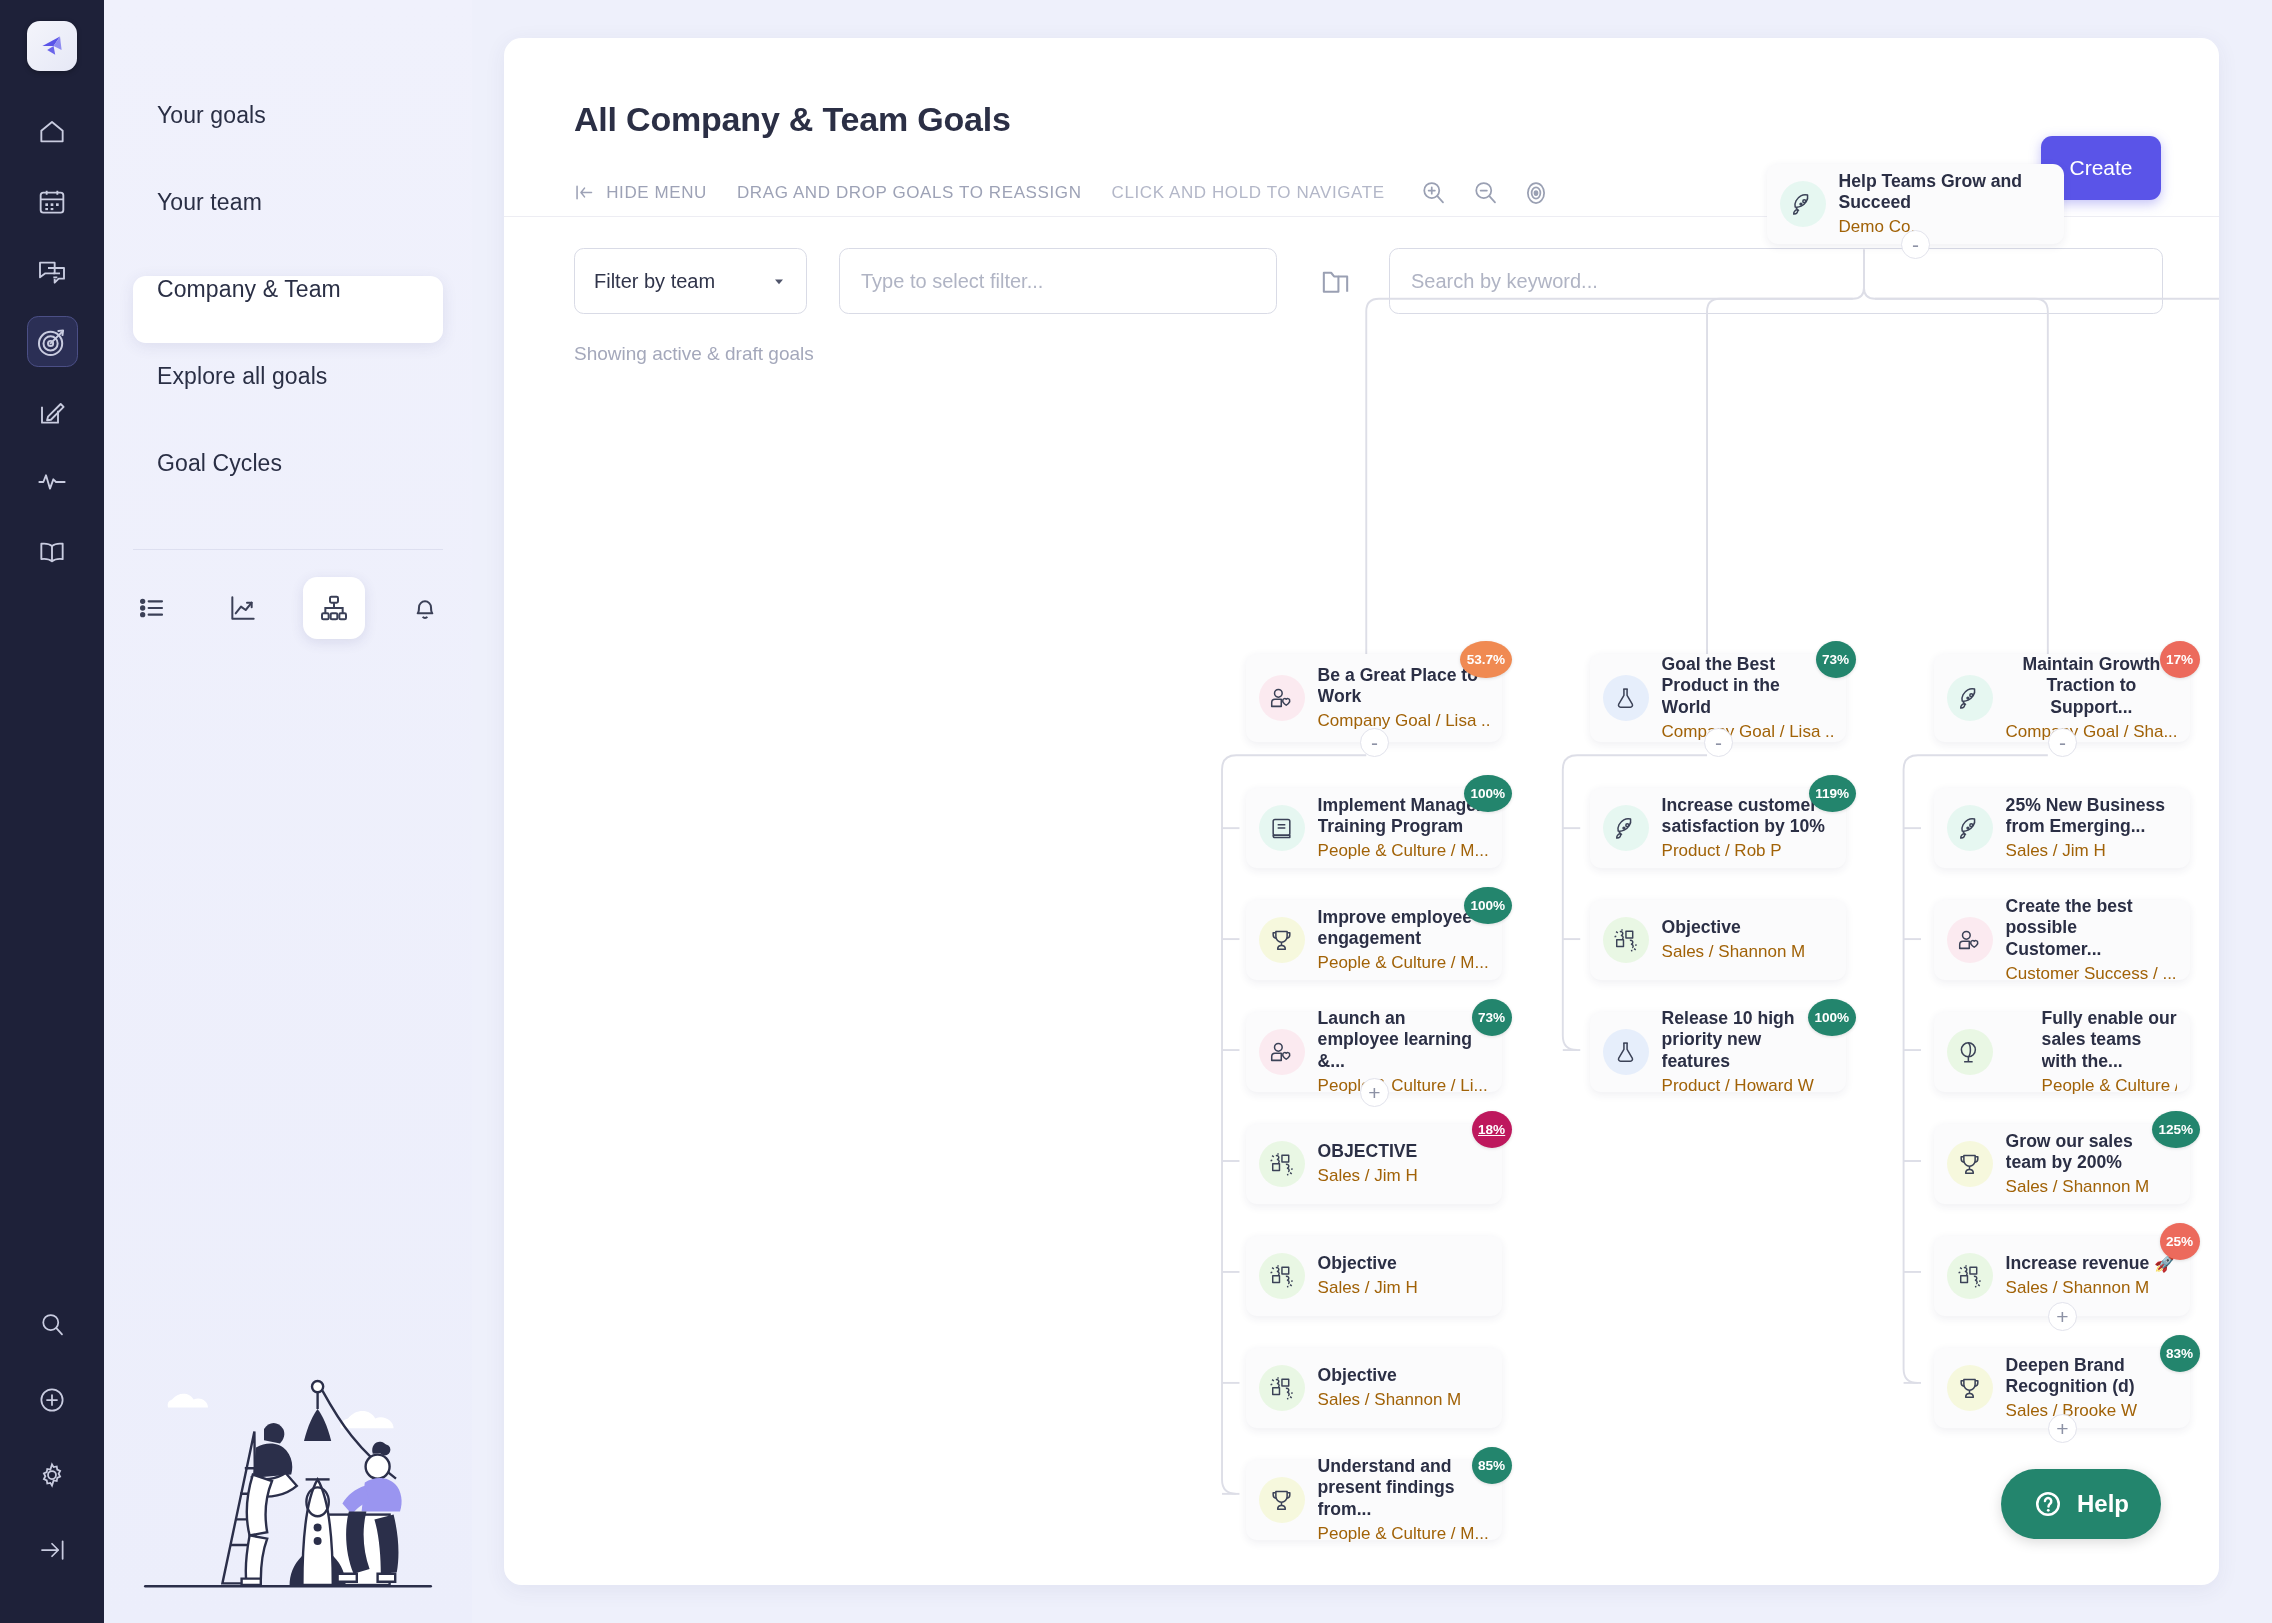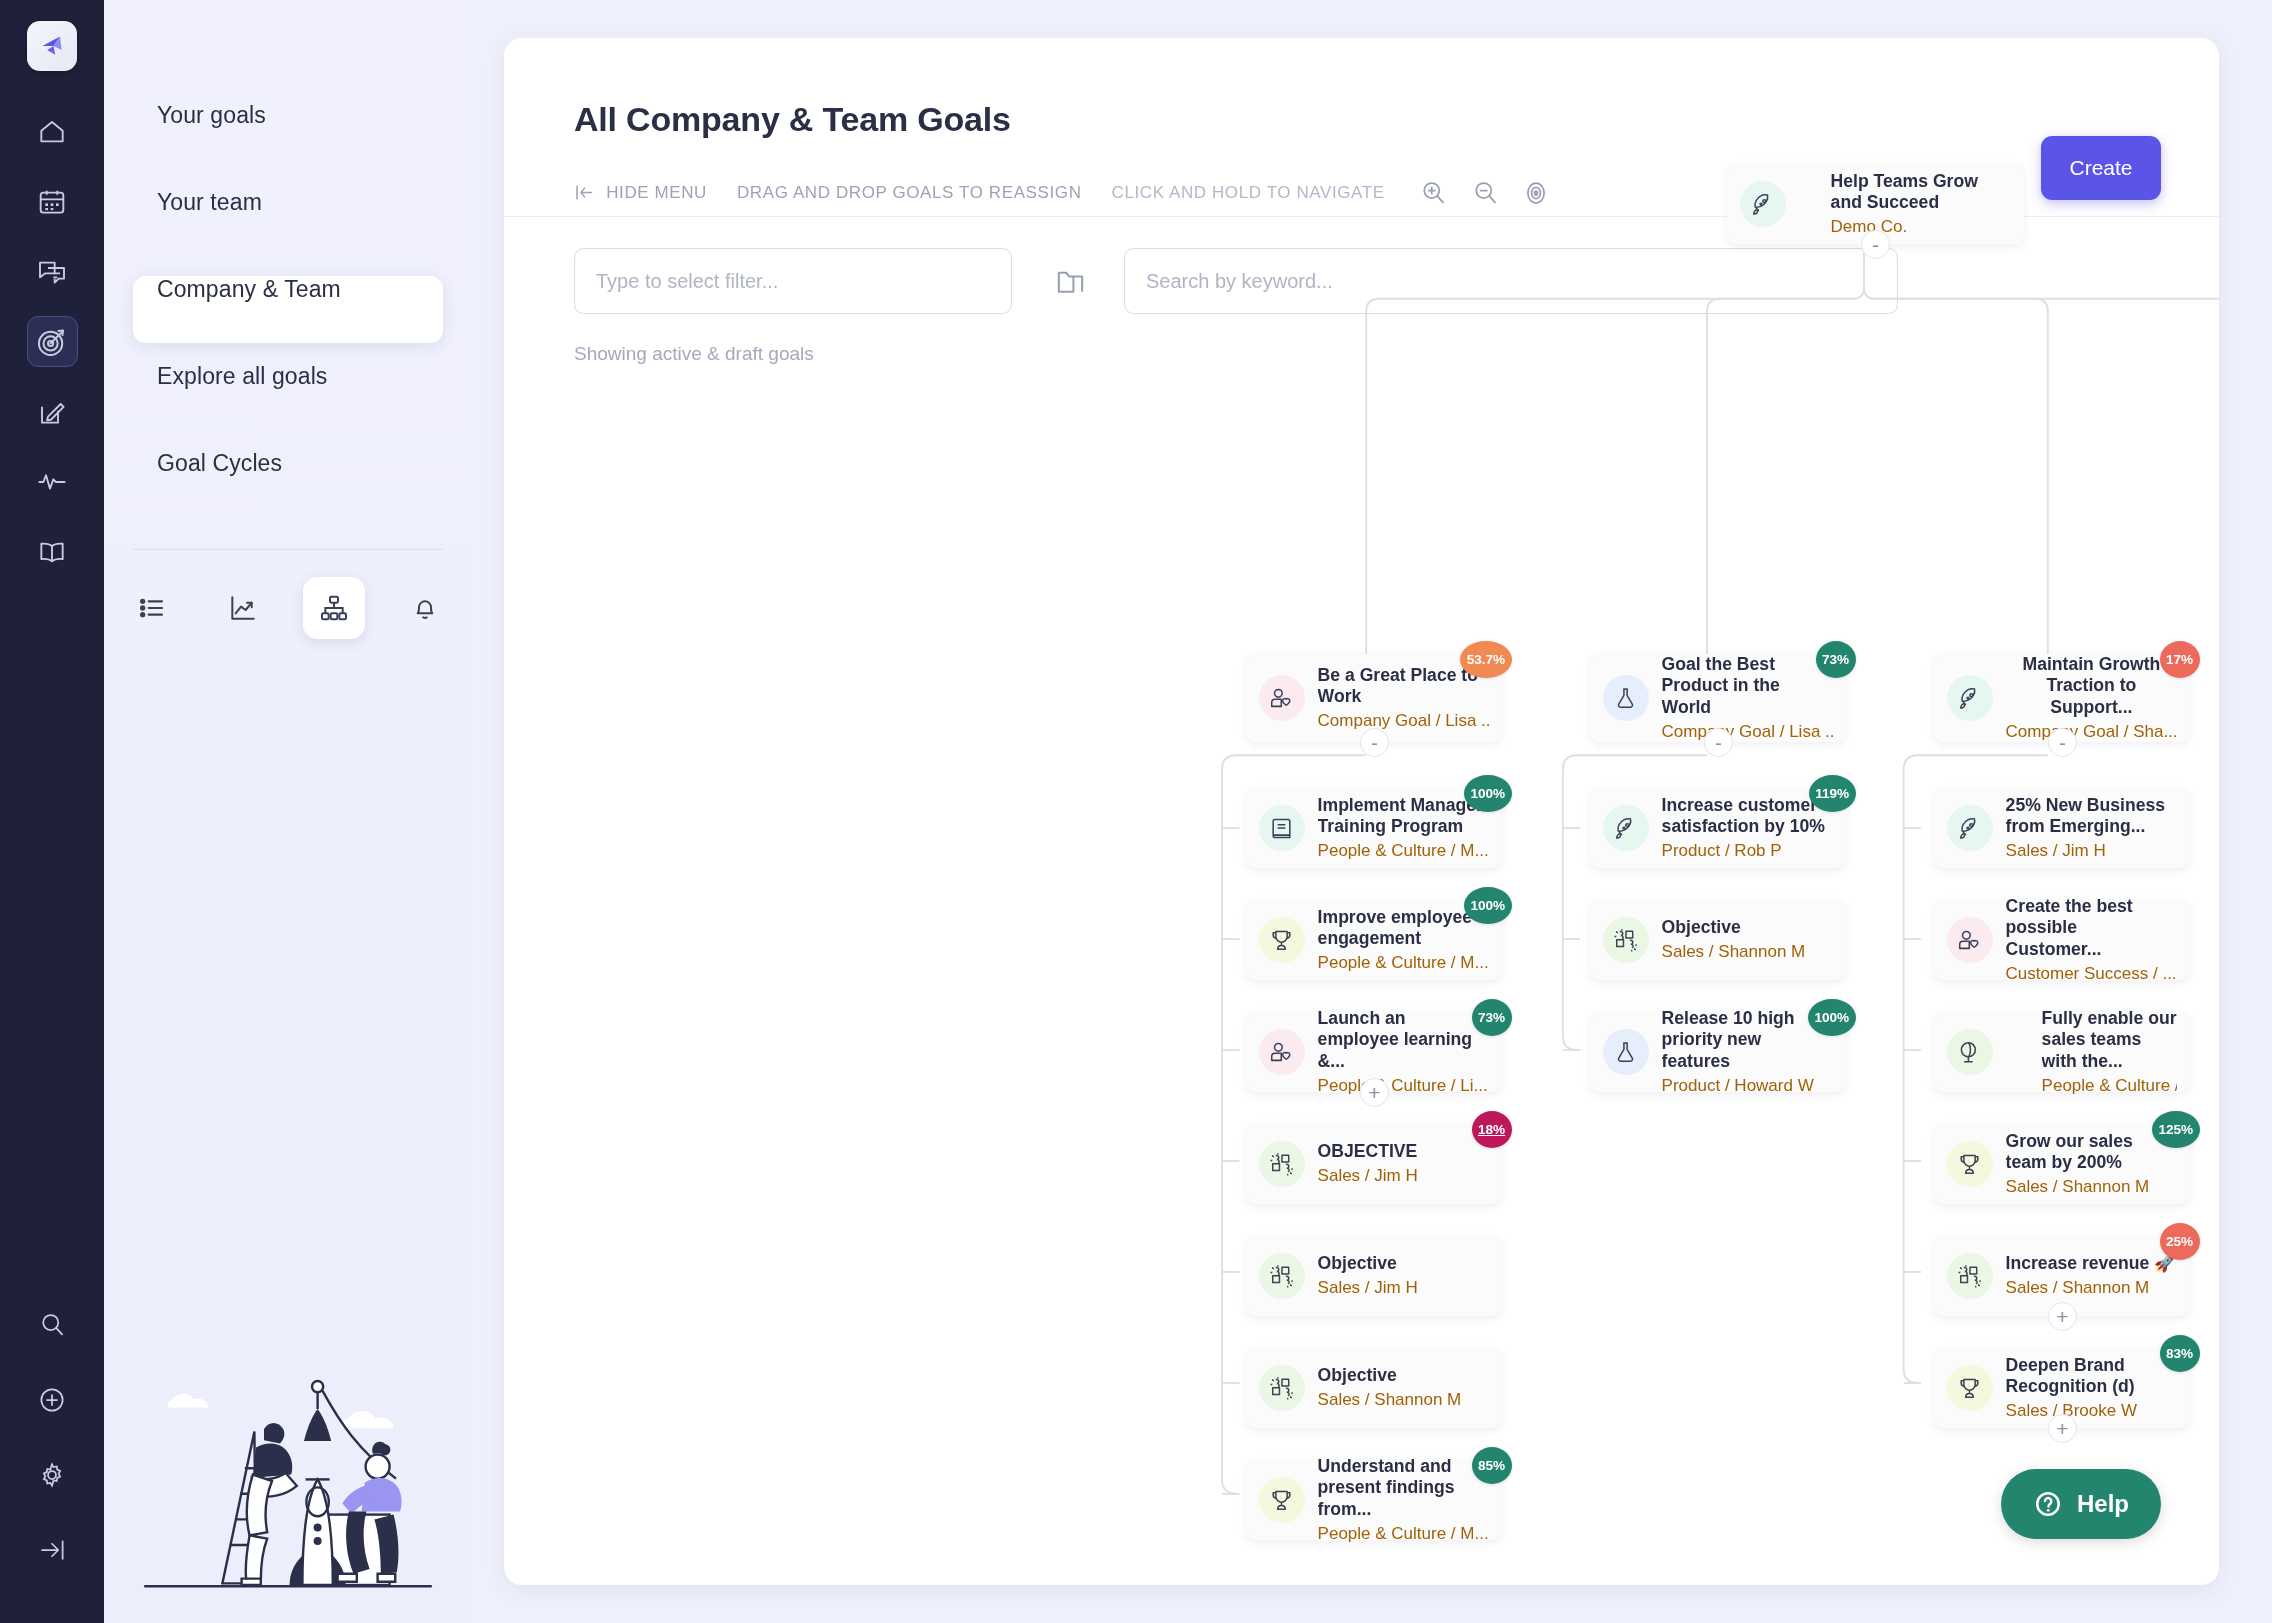--- a/index.html
+++ b/index.html
@@ -412,7 +412,7 @@
             <path d="M2196 1128 H 2218" fill="none" stroke="#dddee7" stroke-width="2.4"></path>
             <path d="M2196 1268 H 2218" fill="none" stroke="#dddee7" stroke-width="2.4"></path>
           </svg>
-          <div class="node" style="left: 1223px; top: 126px; width: 297px; height: 80px; gap: 32px;">
+          <div class="node" style="left: 1263px; top: 126px; width: 297px; height: 80px;">
             <div class="ico" style="background: rgb(230, 247, 241);">
               <svg viewBox="0 0 24 24" fill="none" stroke="currentColor" stroke-width="1.35" stroke-linejoin="round" width="27" height="27">
                 <path d="M5.5 14.2c-1-3.4 1.4-8 5-9.9 1.9-1 4-1.2 6-.7.4 2-.1 4.1-1.2 5.9-2.1 3.4-6.6 5.5-9.8 4.7z"></path>

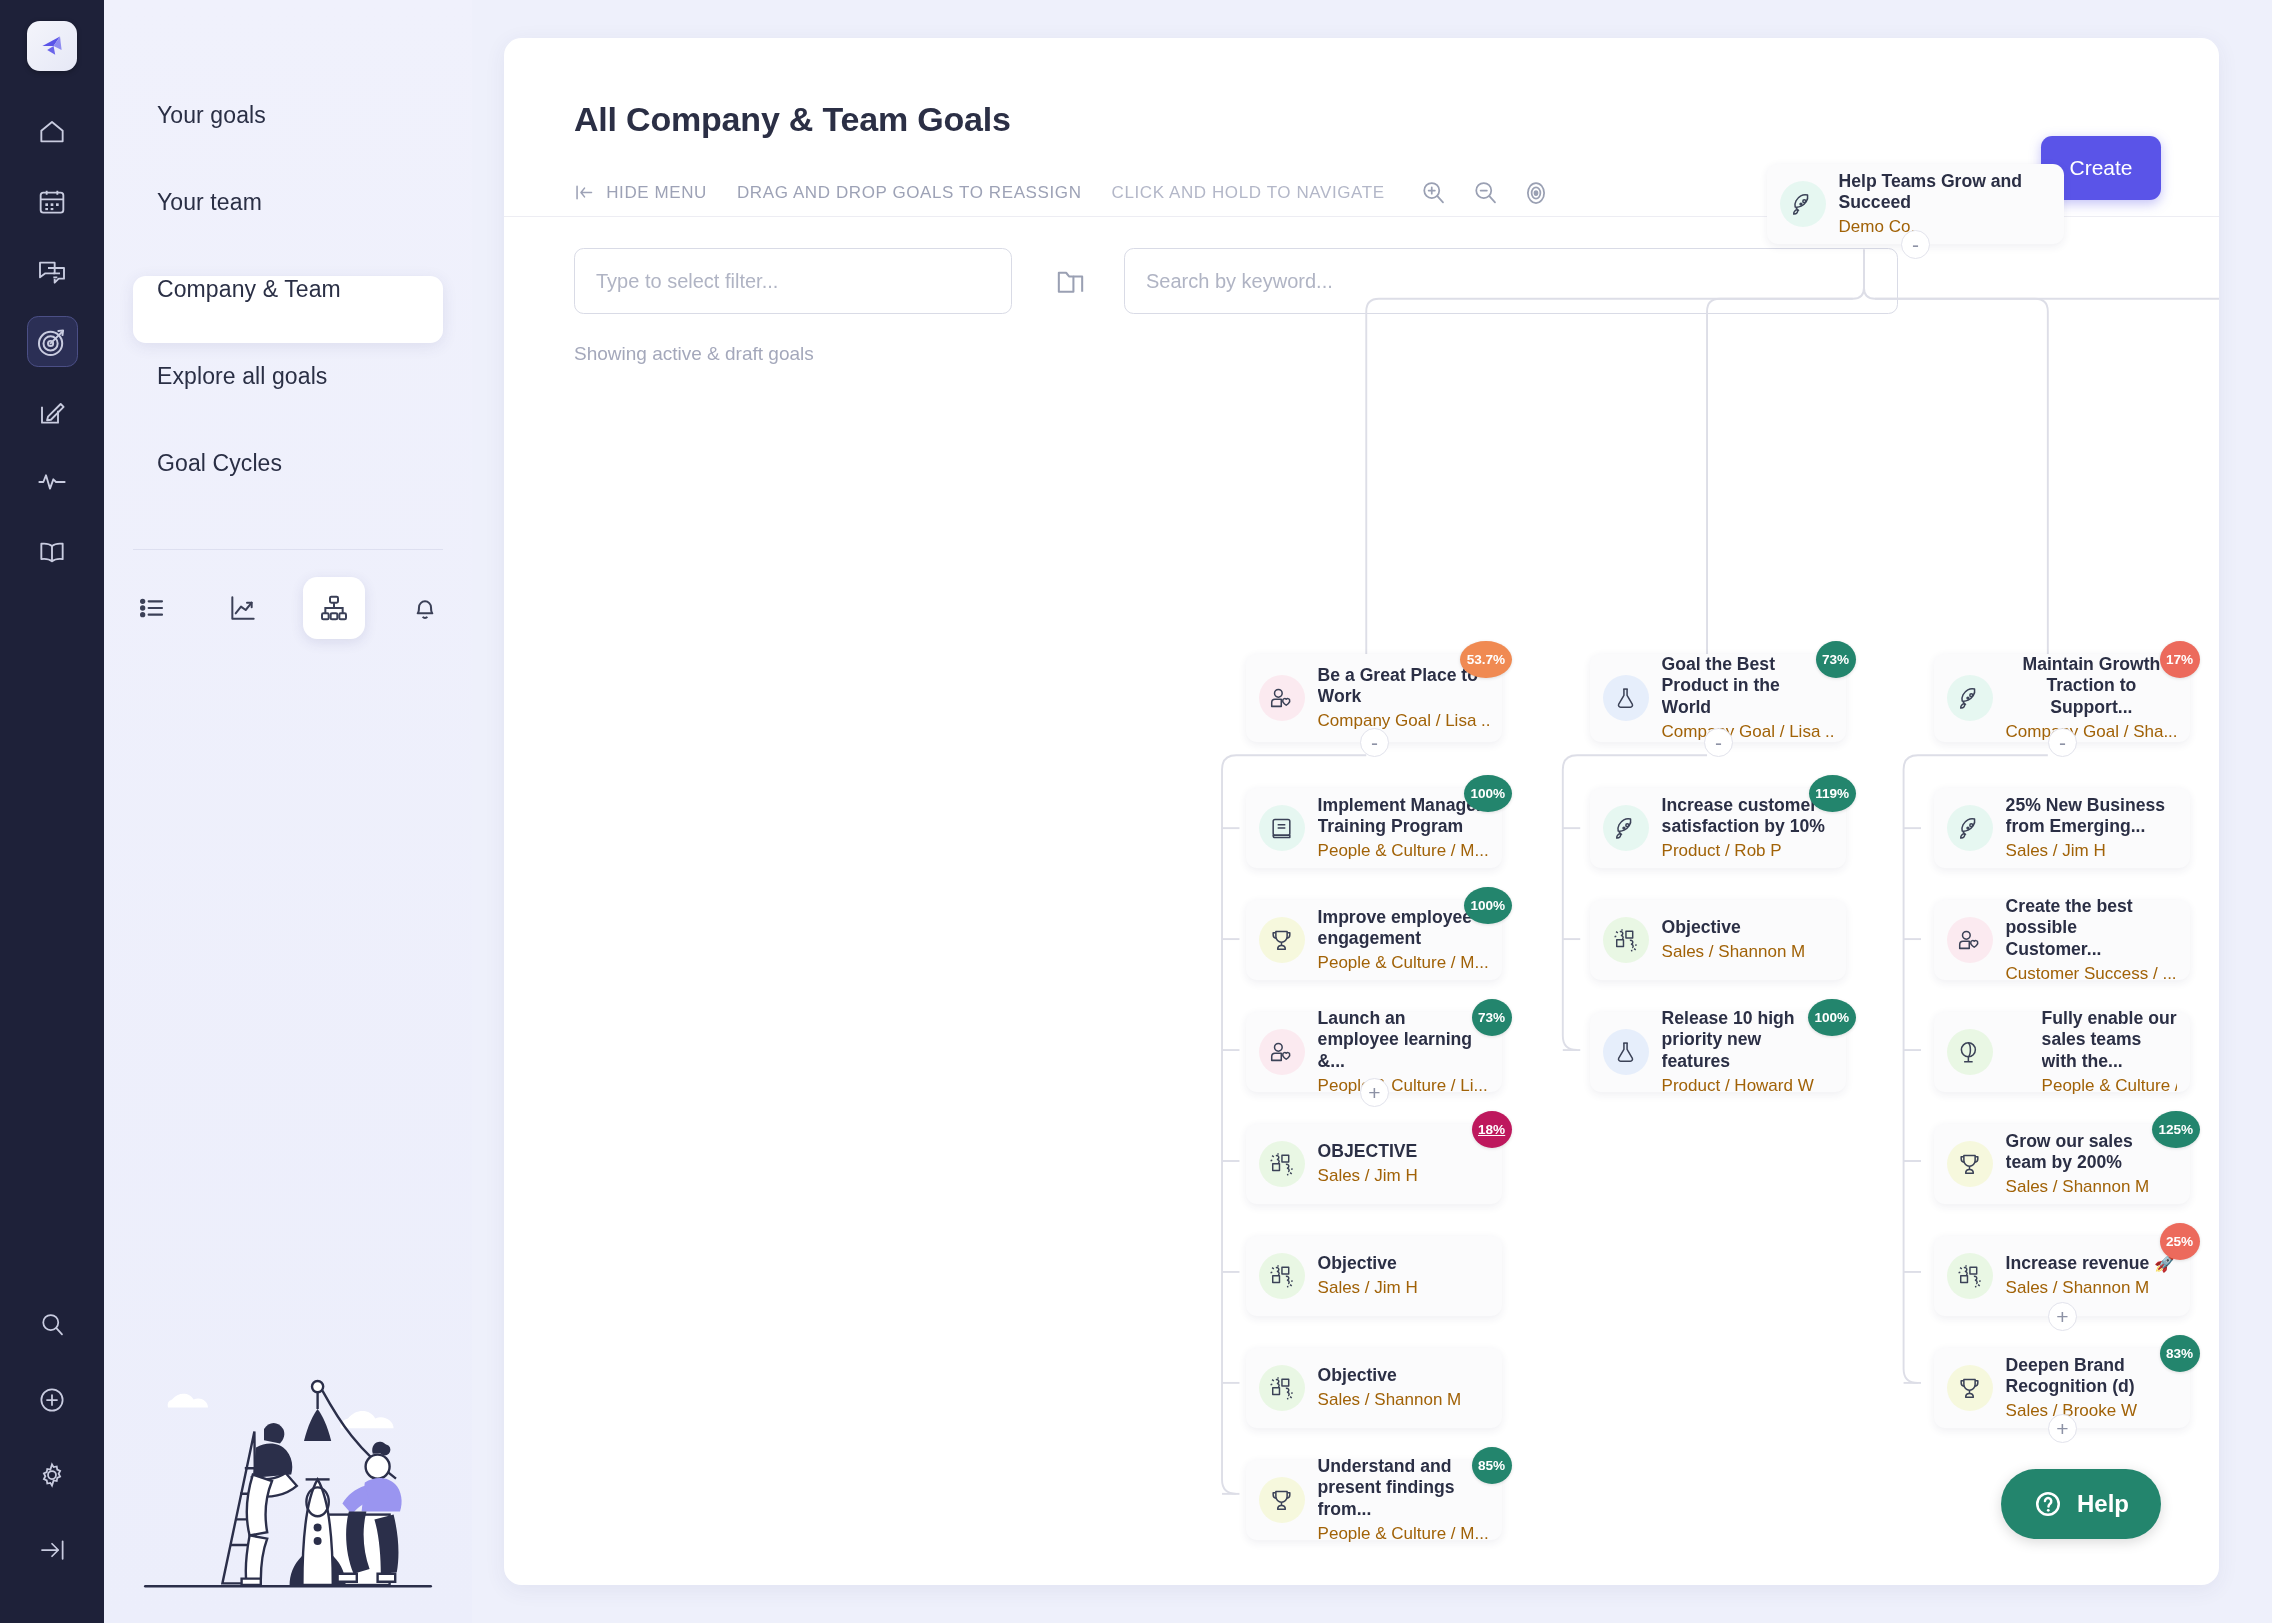--- a/index.html
+++ b/index.html
@@ -354,6 +354,12 @@
       <div class="divider"></div>
 
       <div class="filters">
+        <div class="sel-team">
+          <span>Filter by team</span>
+          <svg width="16" height="16" viewBox="0 0 20 20">
+              <path d="M5 8l5 6 5-6z" fill="#50556b"></path>
+            </svg>
+        </div>
         <div class="inp-filter">
           <span>Type to select filter...</span>
         </div>

